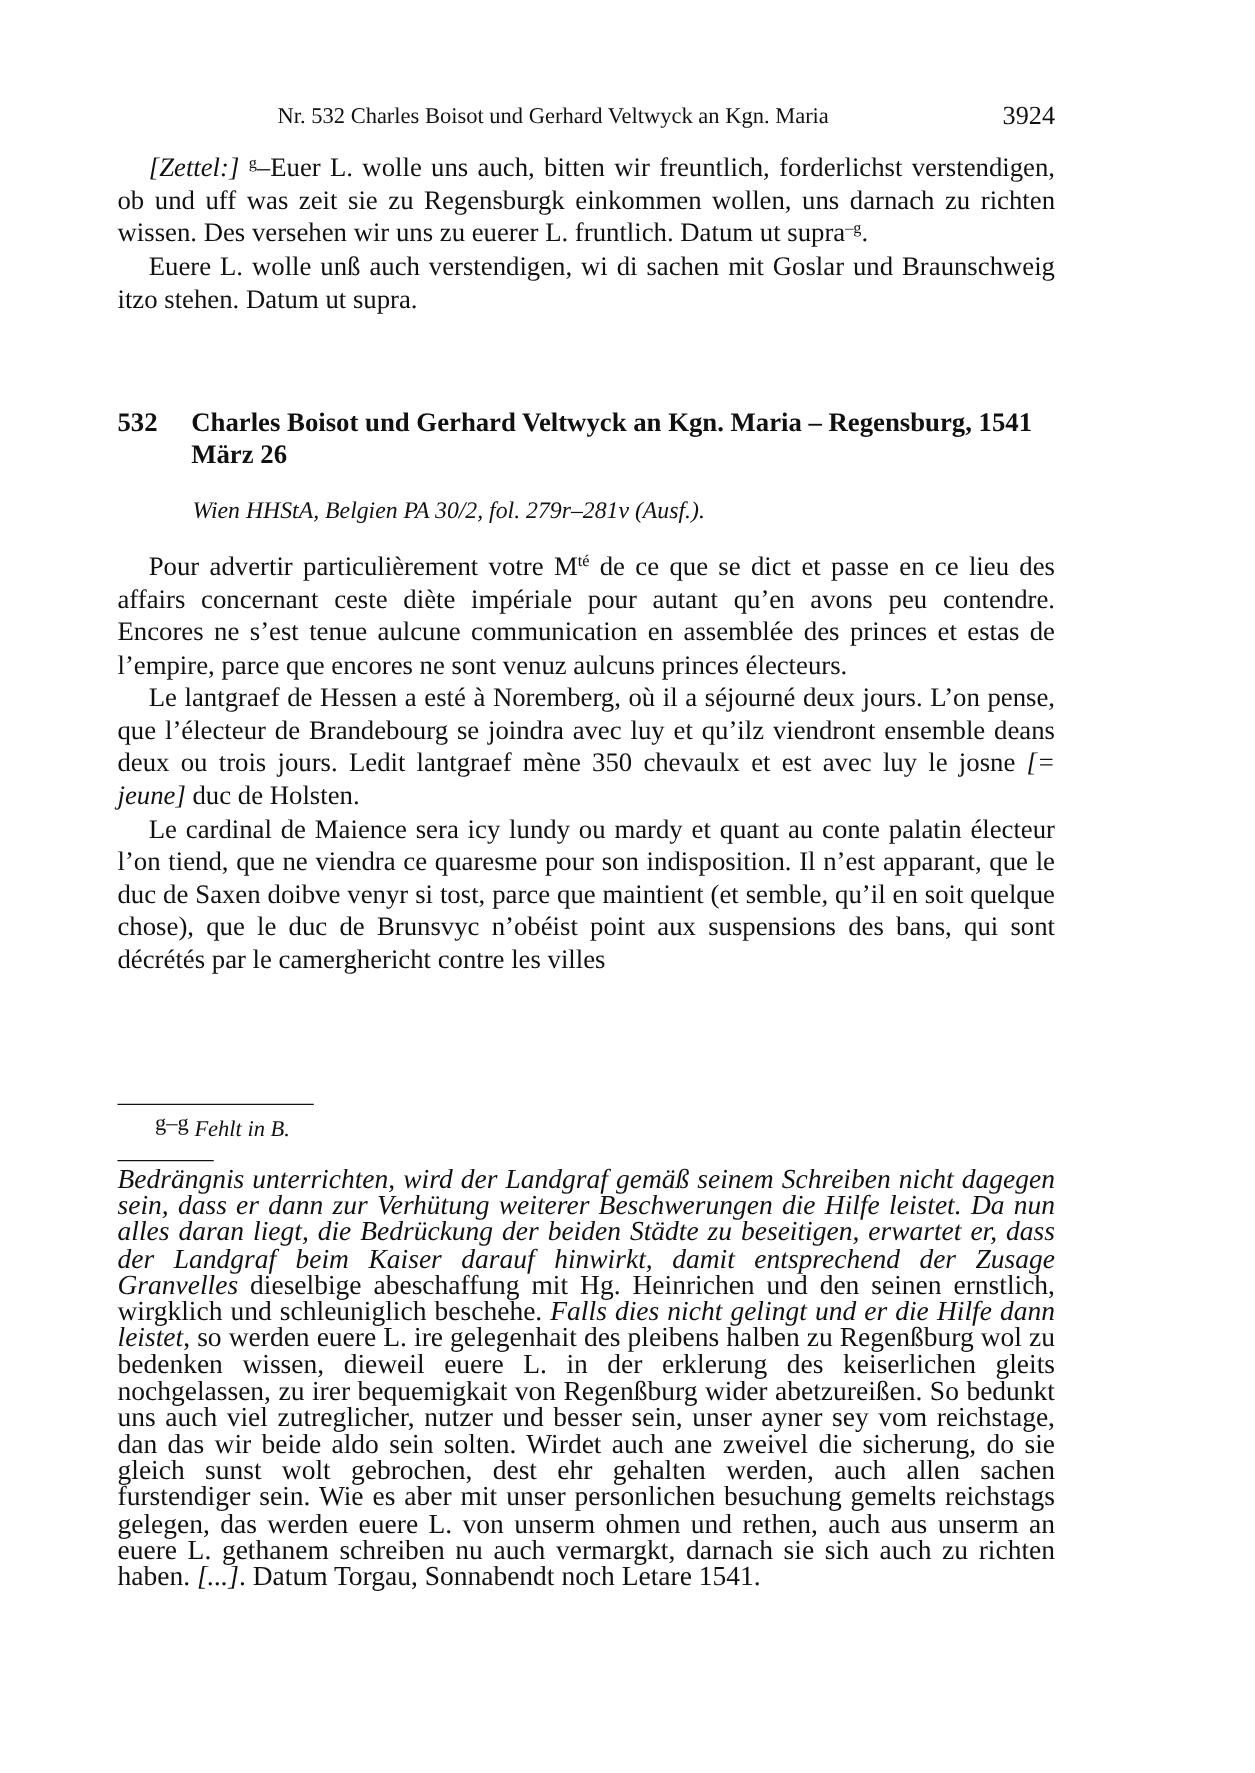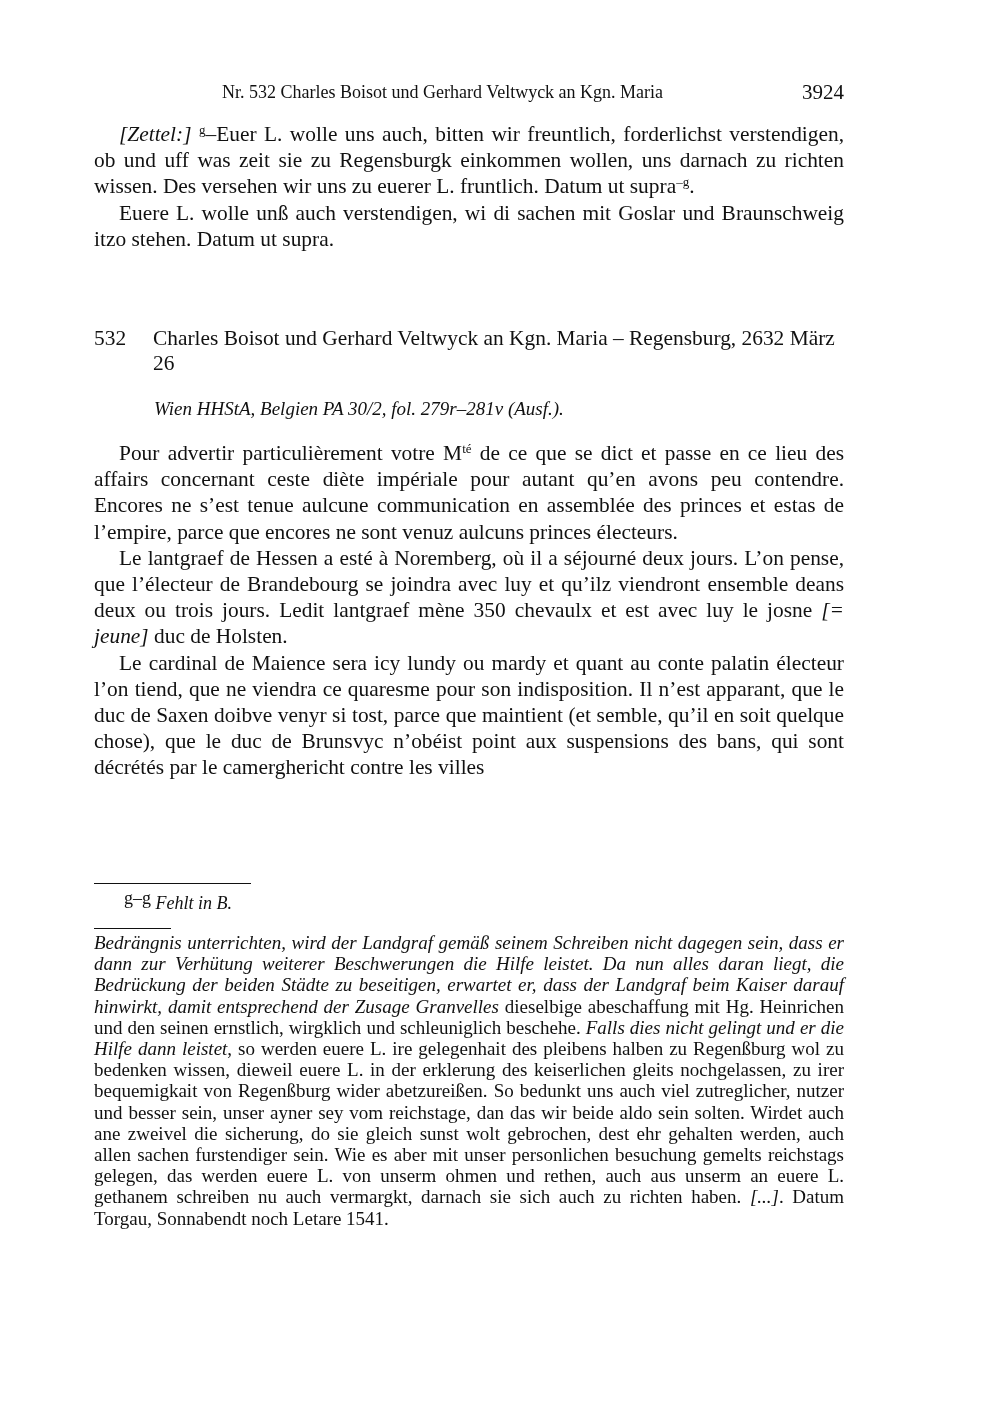--- a/index.html
+++ b/index.html
@@ -14,7 +14,7 @@
     .indent { text-indent: 25px; }
     .sup { font-size: 13px; vertical-align: 7px; line-height: 0; }
     i { font-style: italic; margin-top: 12px; }
-    .heading { position: absolute; top: 326px; left: 0; width: 750px; font-size: 21.4px; line-height: 25px; font-weight: normal; }
+    .heading { position: absolute; top: 326px; left: 0; width: 750px; font-size: 21.4px; line-height: 25px; font-weight: bold; }
     .heading .num { position: absolute; left: 0; top: 0; }
     .heading .title { margin-left: 59px; display: block; }
     .source { position: absolute; top: 398px; left: 60px; font-size: 19px; font-style: italic; }

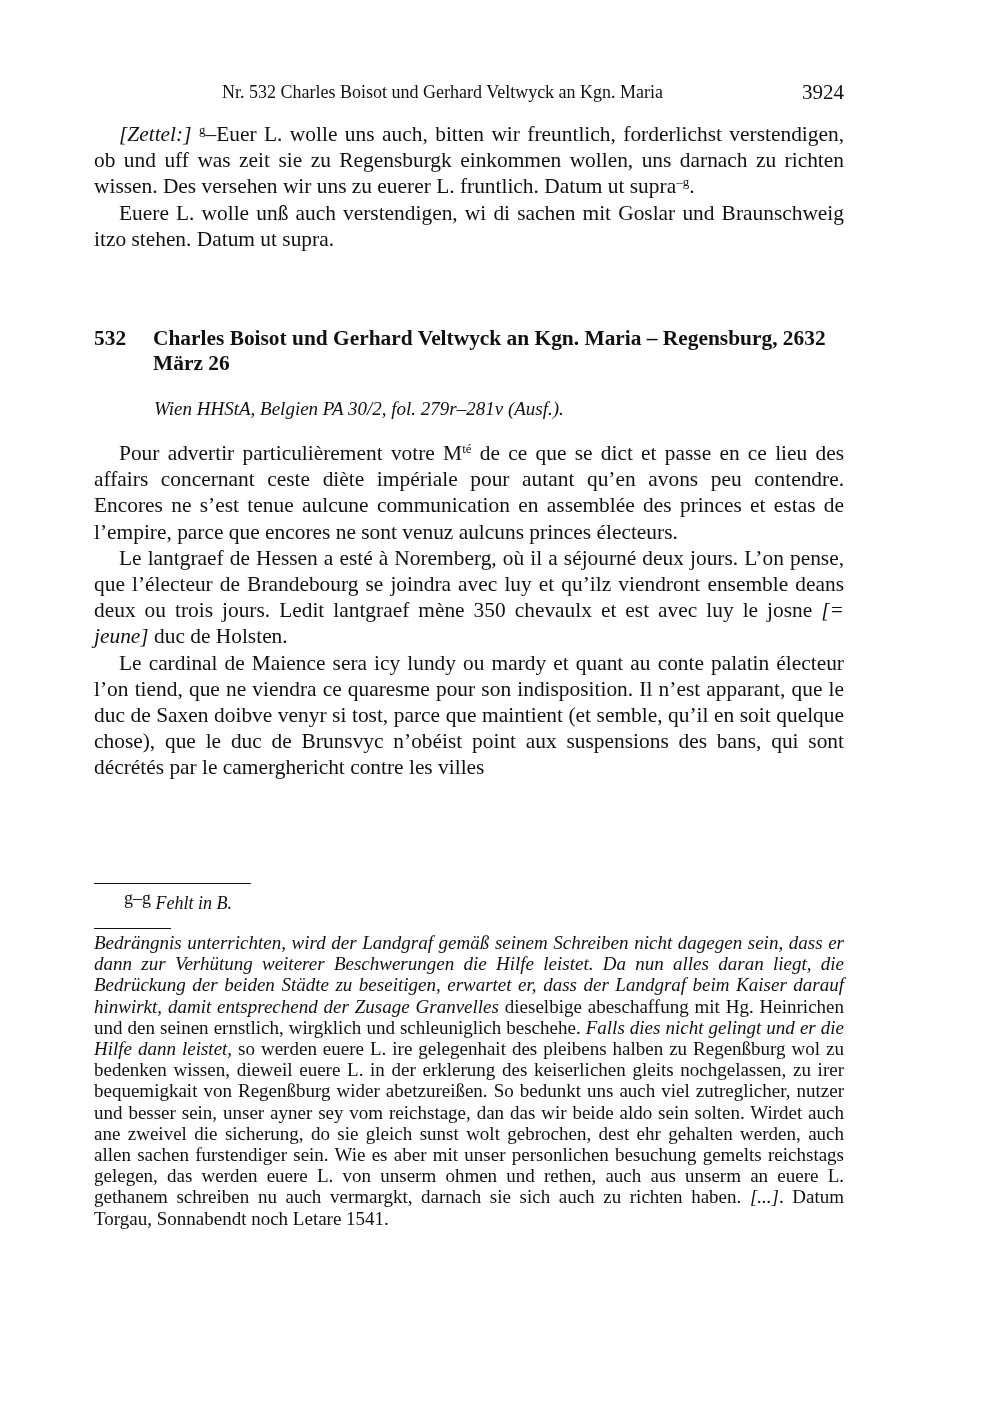--- a/index.html
+++ b/index.html
@@ -44,7 +44,7 @@
 
   <div class="heading">
     <span class="num">532</span>
-    <span class="title">Charles Boisot und Gerhard Veltwyck an Kgn. Maria – Regensburg, 2632 März 26</span>
+    <span class="title">Charles Boisot und Gerhard Veltwyck an Kgn. Maria – Regensburg, 1541 März 26</span>
   </div>
 
   <div class="source">Wien HHStA, Belgien PA 30/2, fol. 279r–281v (Ausf.).</div>

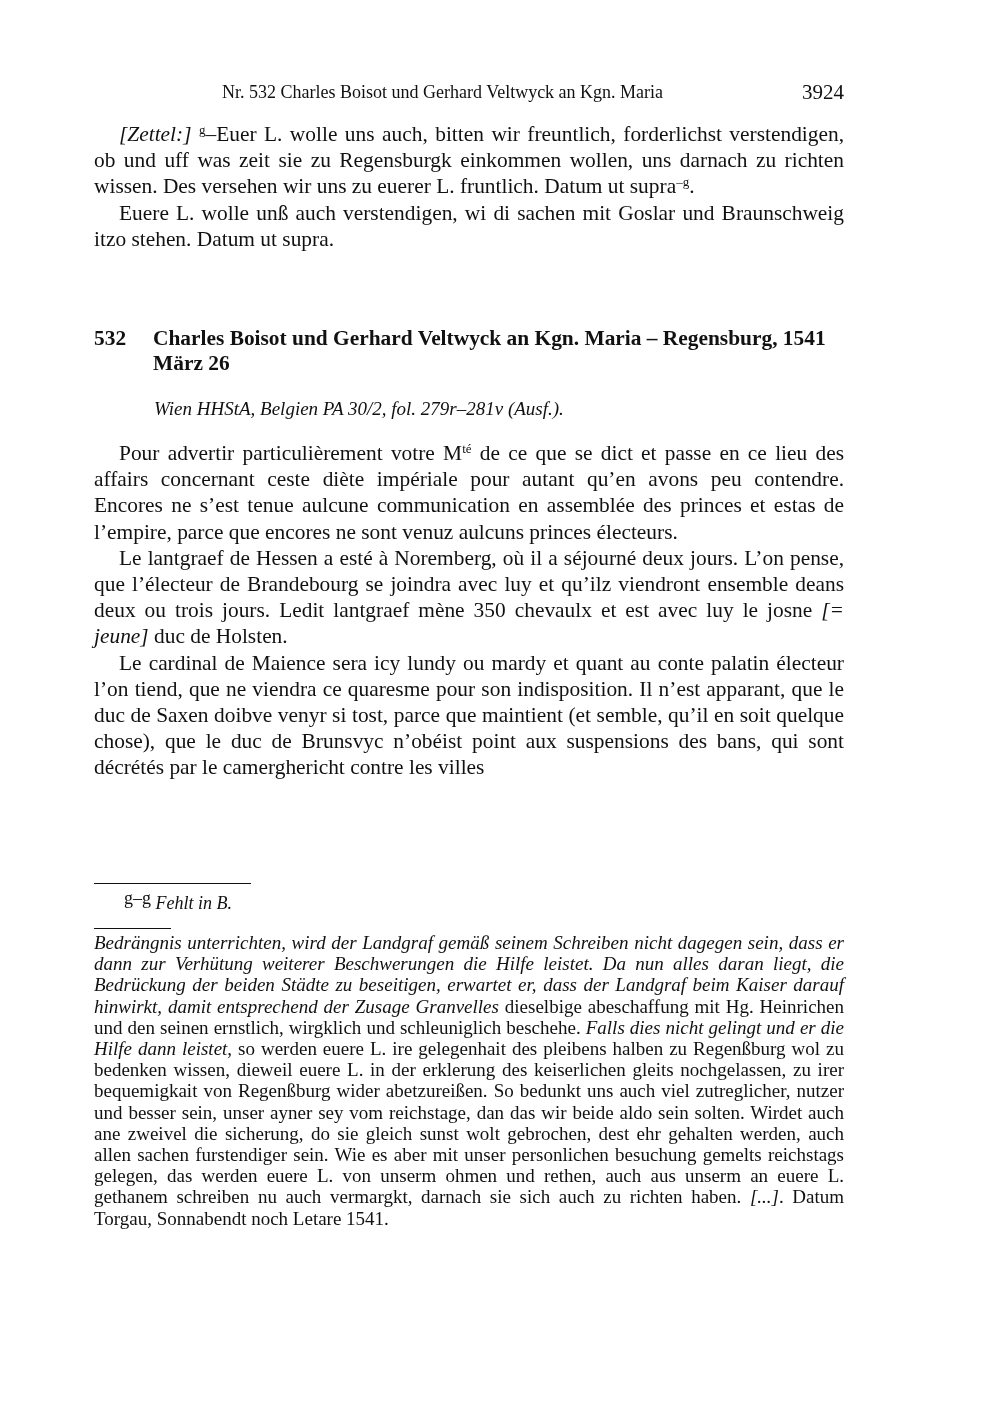--- a/index.html
+++ b/index.html
@@ -24,7 +24,7 @@
     .footnote { position: absolute; top: 888px; left: 30px; font-size: 18px; }
     .footnote .mark { font-size: 18px; vertical-align: 5px; }
     .rule-short { position: absolute; top: 928px; left: 0; width: 77px; border-top: 1px solid #111; }
-    .continuation { position: absolute; top: 932px; left: 0; width: 750px; font-size: 19px; line-height: 21.2px; text-align: justify; }
+    .continuation { position: absolute; top: 932px; left: 0; width: 750px; font-size: 22px; line-height: 21.2px; text-align: justify; }
     .continuation p { margin: 0; }
   </style>
 </head>

